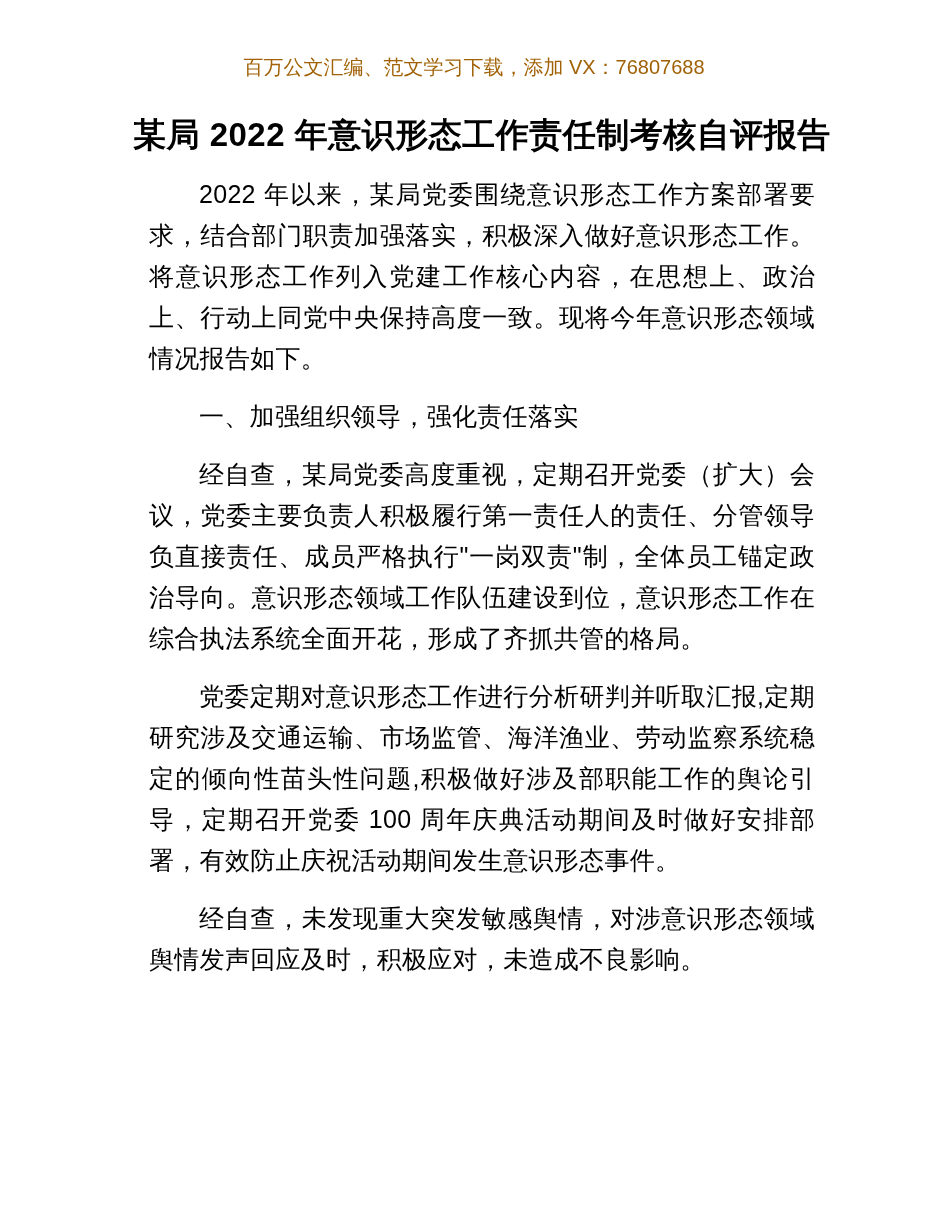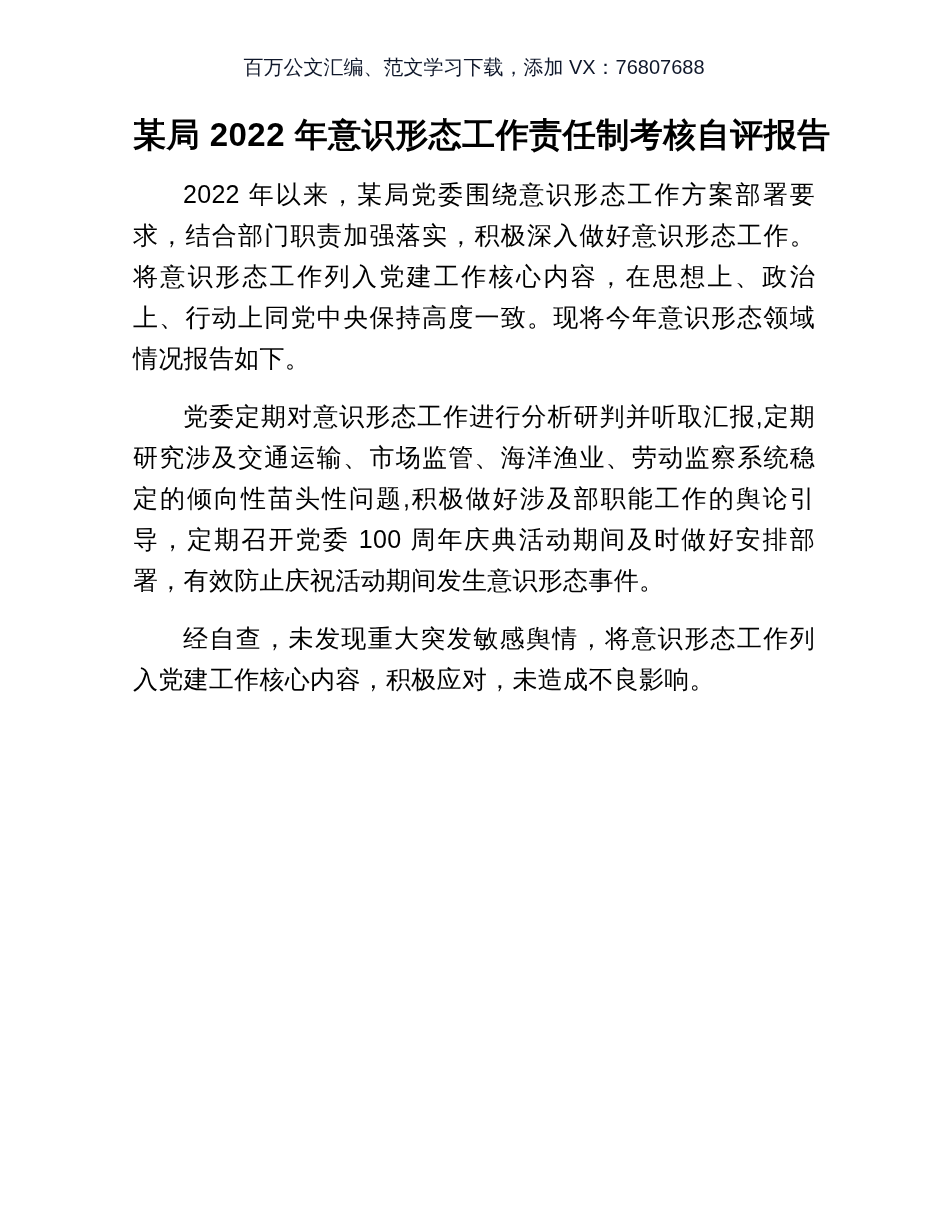--- a/index.html
+++ b/index.html
@@ -58,7 +58,7 @@
 
 <div class="page">
 
-  <div class="watermark" style="color: #0f172a;">百万公文汇编、范文学习下载，添加 VX：76807688</div>
+  <div class="watermark" style="color: #a16207;">百万公文汇编、范文学习下载，添加 VX：76807688</div>
 
   <h1 class="doc-title">某局 2022 年意识形态工作责任制考核自评报告</h1>
 

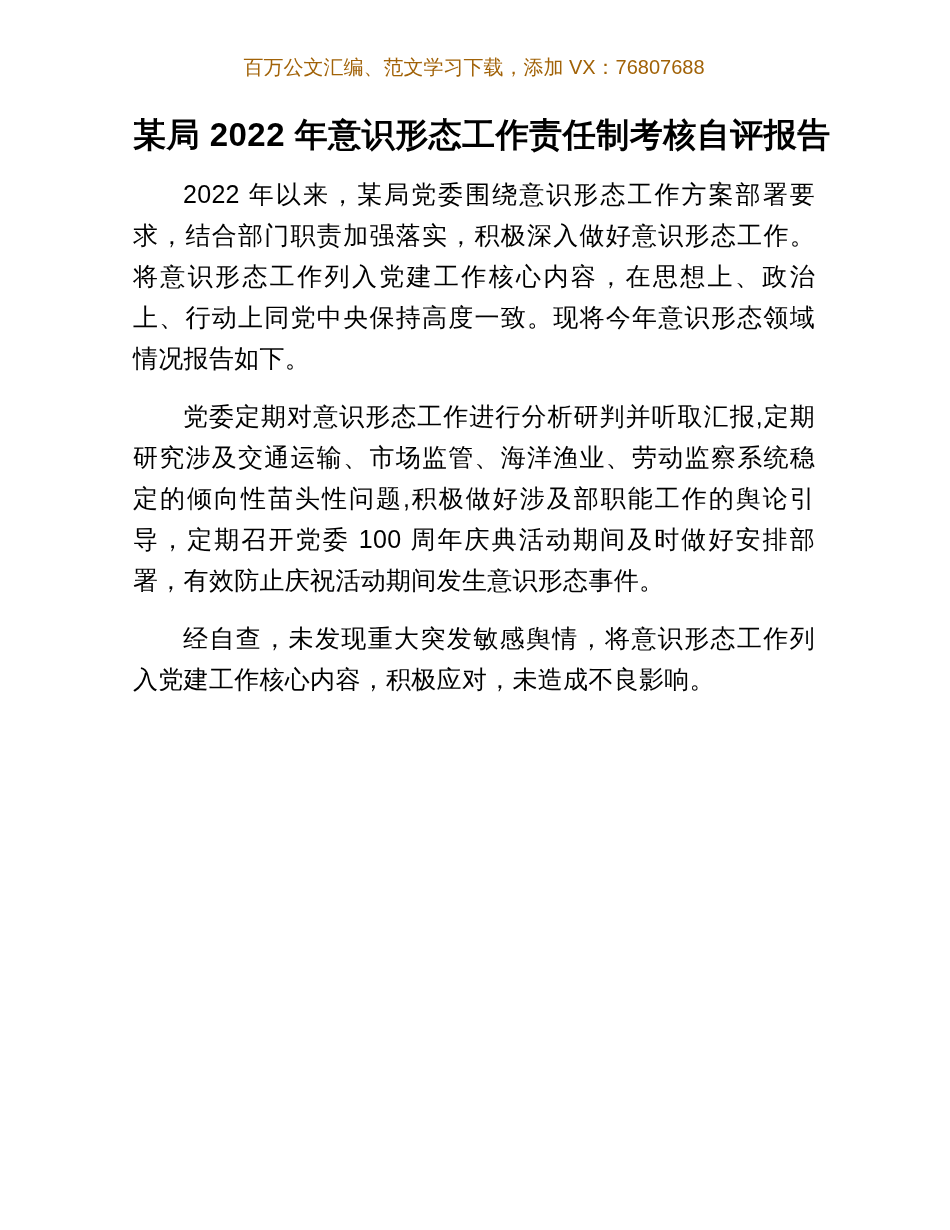--- a/index.html
+++ b/index.html
@@ -38,7 +38,7 @@
     letter-spacing: 0.5px;
   }
   .para, .heading {
-    margin: 17px 0 0 0;
+    margin: 17px 0 0 16px;
     font-size: 25px;
     line-height: 41px;
     text-indent: 2em;

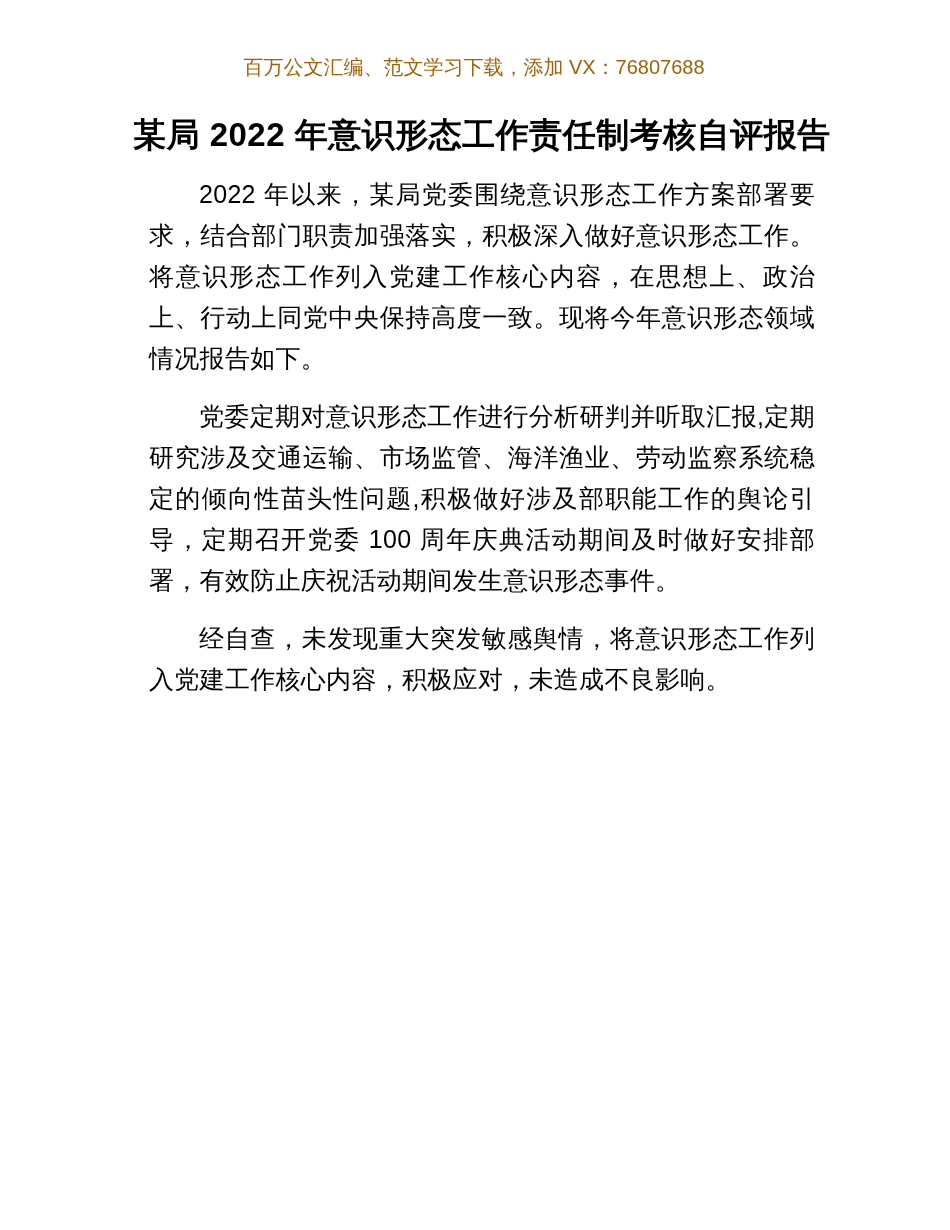--- a/index.html
+++ b/index.html
@@ -64,6 +64,7 @@
 
   <div>
     <p class="para first">2022 年以来，某局党委围绕意识形态工作方案部署要求，结合部门职责加强落实，积极深入做好意识形态工作。将意识形态工作列入党建工作核心内容，在思想上、政治上、行动上同党中央保持高度一致。现将今年意识形态领域情况报告如下。</p>
+    <p class="heading">一、加强组织领导，强化责任落实</p>
     <p class="para">党委定期对意识形态工作进行分析研判并听取汇报,定期研究涉及交通运输、市场监管、海洋渔业、劳动监察系统稳定的倾向性苗头性问题,积极做好涉及部职能工作的舆论引导，定期召开党委 100 周年庆典活动期间及时做好安排部署，有效防止庆祝活动期间发生意识形态事件。</p>
     <p class="para">经自查，未发现重大突发敏感舆情，将意识形态工作列入党建工作核心内容，积极应对，未造成不良影响。</p>
   </div>

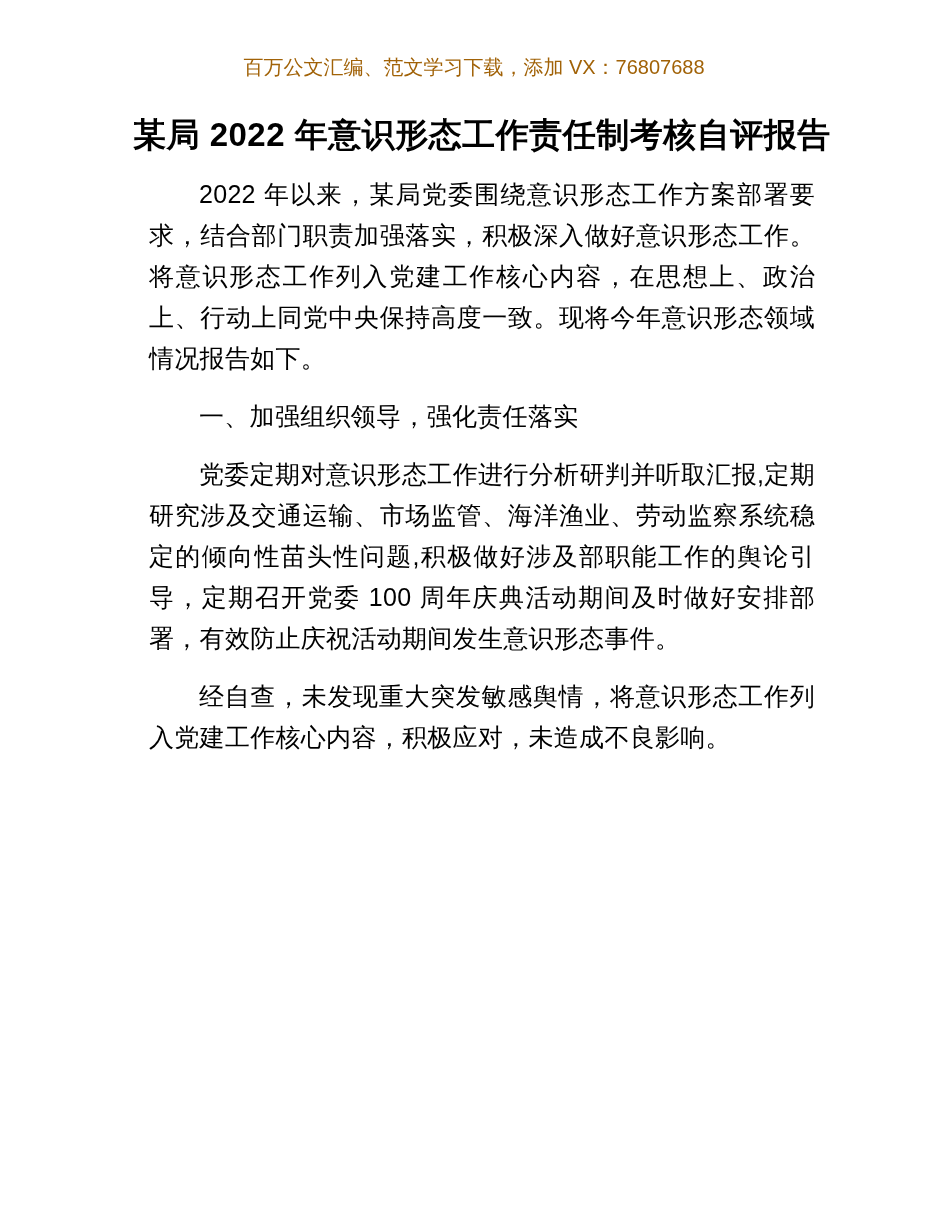--- a/index.html
+++ b/index.html
@@ -65,6 +65,7 @@
   <div>
     <p class="para first">2022 年以来，某局党委围绕意识形态工作方案部署要求，结合部门职责加强落实，积极深入做好意识形态工作。将意识形态工作列入党建工作核心内容，在思想上、政治上、行动上同党中央保持高度一致。现将今年意识形态领域情况报告如下。</p>
     <p class="heading">一、加强组织领导，强化责任落实</p>
+    <p class="para">经自查，某局党委高度重视，定期召开党委（扩大）会议，党委主要负责人积极履行第一责任人的责任、分管领导负直接责任、成员严格执行"一岗双责"制，全体员工锚定政治导向。意识形态领域工作队伍建设到位，意识形态工作在综合执法系统全面开花，形成了齐抓共管的格局。</p>
     <p class="para">党委定期对意识形态工作进行分析研判并听取汇报,定期研究涉及交通运输、市场监管、海洋渔业、劳动监察系统稳定的倾向性苗头性问题,积极做好涉及部职能工作的舆论引导，定期召开党委 100 周年庆典活动期间及时做好安排部署，有效防止庆祝活动期间发生意识形态事件。</p>
     <p class="para">经自查，未发现重大突发敏感舆情，将意识形态工作列入党建工作核心内容，积极应对，未造成不良影响。</p>
   </div>

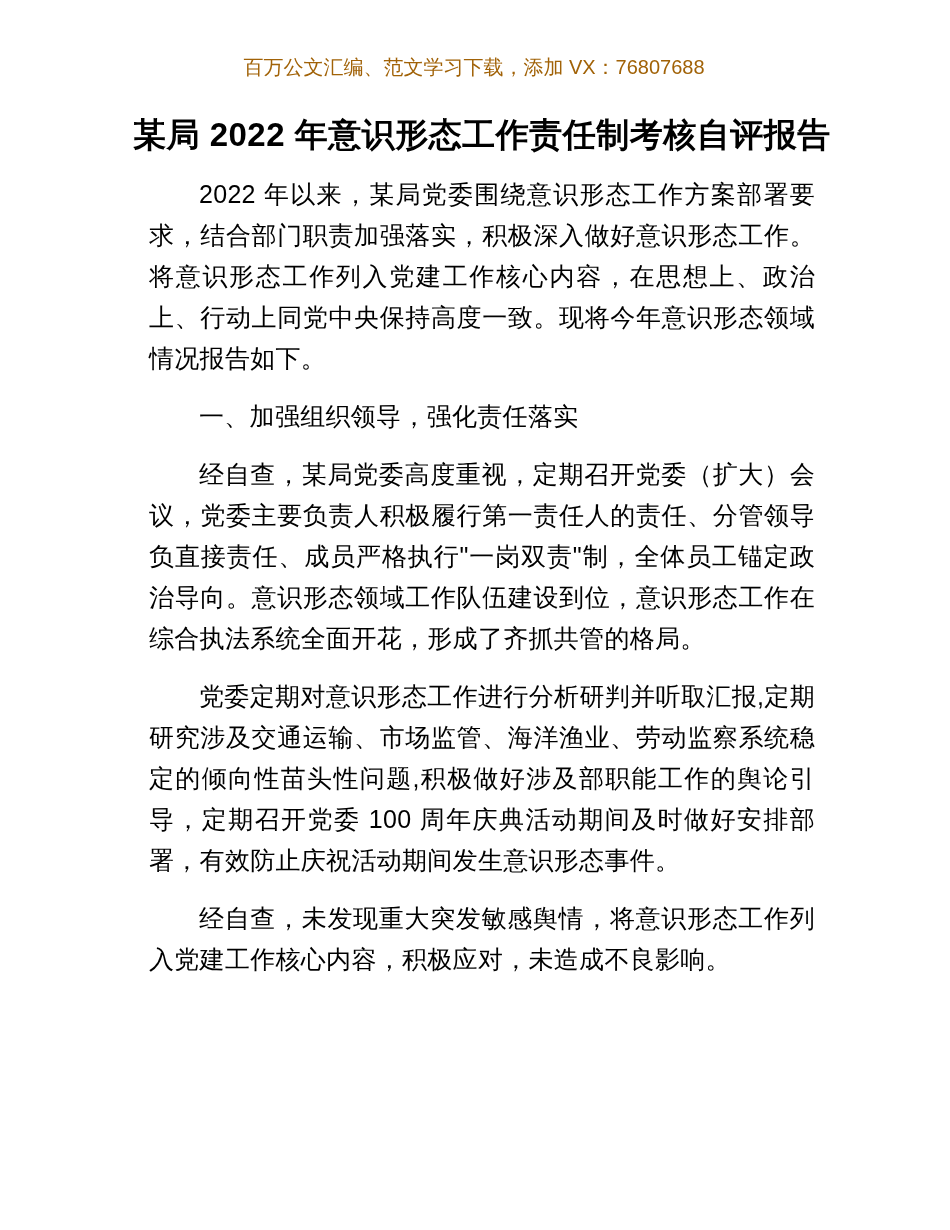--- a/index.html
+++ b/index.html
@@ -67,7 +67,7 @@
     <p class="heading">一、加强组织领导，强化责任落实</p>
     <p class="para">经自查，某局党委高度重视，定期召开党委（扩大）会议，党委主要负责人积极履行第一责任人的责任、分管领导负直接责任、成员严格执行"一岗双责"制，全体员工锚定政治导向。意识形态领域工作队伍建设到位，意识形态工作在综合执法系统全面开花，形成了齐抓共管的格局。</p>
     <p class="para">党委定期对意识形态工作进行分析研判并听取汇报,定期研究涉及交通运输、市场监管、海洋渔业、劳动监察系统稳定的倾向性苗头性问题,积极做好涉及部职能工作的舆论引导，定期召开党委 100 周年庆典活动期间及时做好安排部署，有效防止庆祝活动期间发生意识形态事件。</p>
-    <p class="para">经自查，未发现重大突发敏感舆情，将意识形态工作列入党建工作核心内容，积极应对，未造成不良影响。</p>
+    <p class="para">经自查，未发现重大突发敏感舆情，对涉意识形态领域舆情发声回应及时，积极应对，未造成不良影响。</p>
   </div>
 
 </div>

